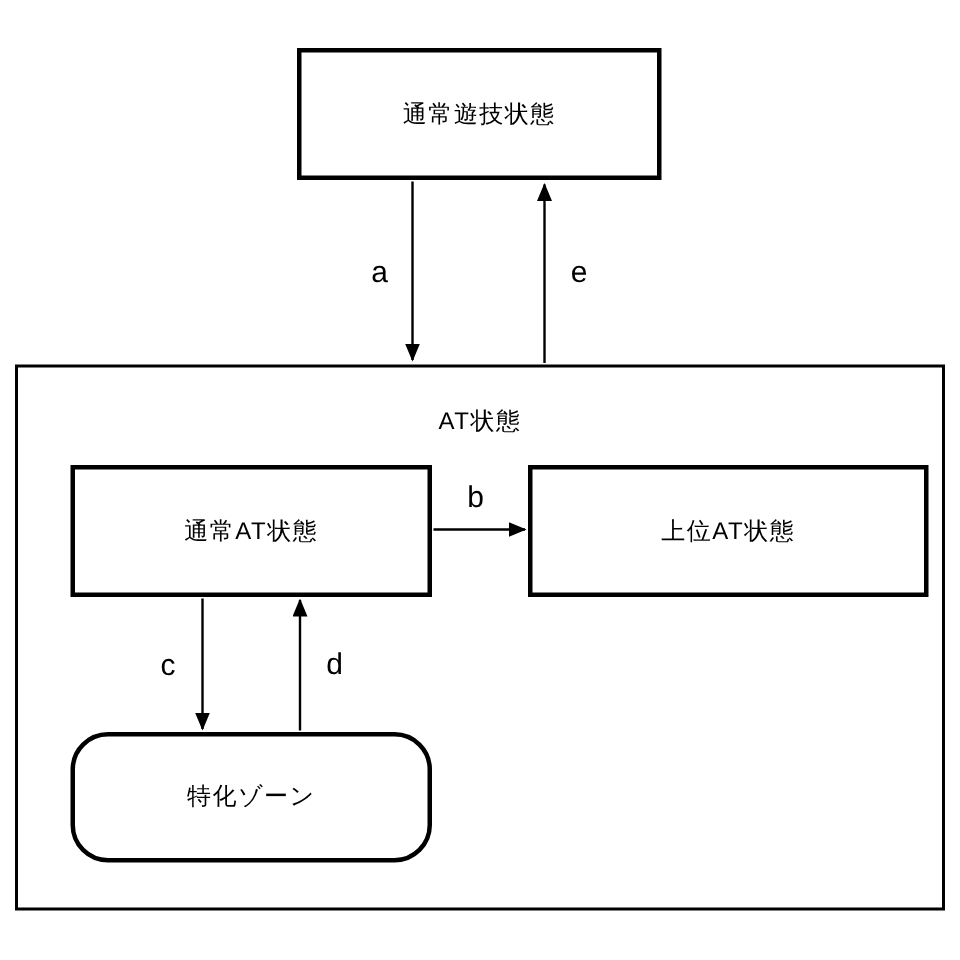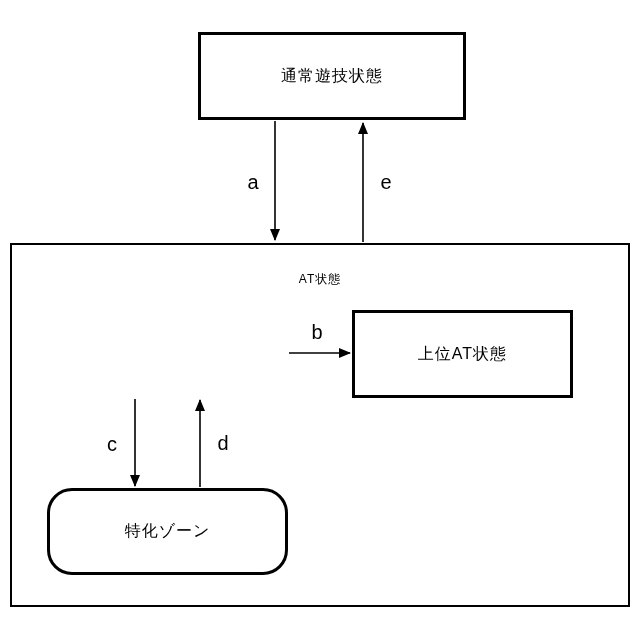--- a/index.html
+++ b/index.html
@@ -48,7 +48,7 @@
     font-size: 12px;
     letter-spacing: 1px;
   }
-  .box-top        { left: 198px; top: 32px;  width: 268px; height: 88px; }
+  .box-top        { left: 198px; top: 32px;  width: 243px; height: 88px; }
   .box-normal-at  { left: 47px;  top: 310px; width: 241px; height: 88px; }
   .box-upper-at   { left: 352px; top: 310px; width: 221px; height: 88px; }
   .box-special    { left: 47px;  top: 488px; width: 241px; height: 87px; border-radius: 25px; }

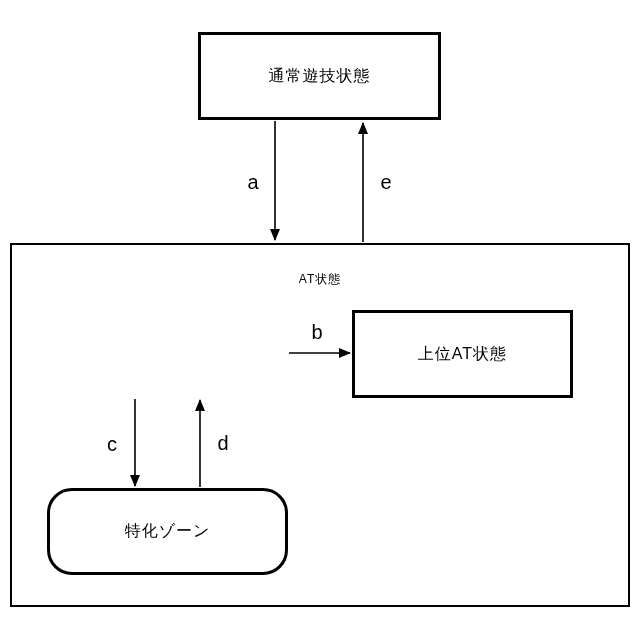--- a/index.html
+++ b/index.html
@@ -45,7 +45,7 @@
     left: 10px; top: 271px;
     width: 620px;
     text-align: center;
-    font-size: 12px;
+    font-size: 16px;
     letter-spacing: 1px;
   }
   .box-top        { left: 198px; top: 32px;  width: 243px; height: 88px; }

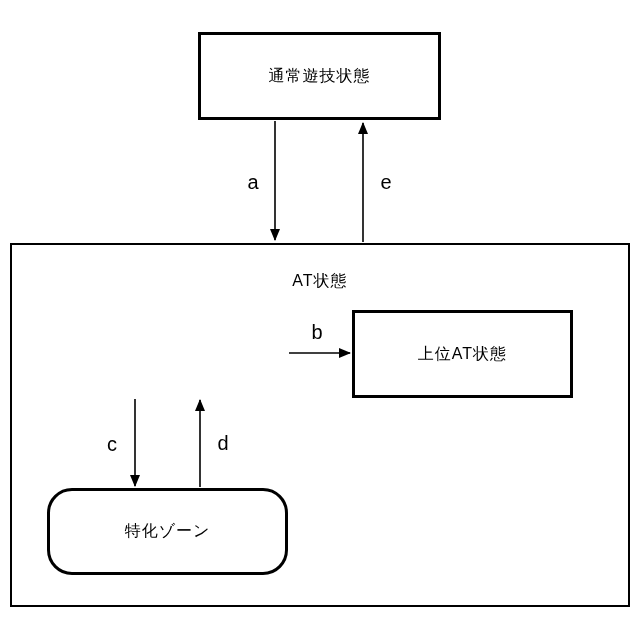--- a/index.html
+++ b/index.html
@@ -89,6 +89,9 @@
     <span>通常遊技状態</span>
   </div>
 
+  <div class="box box-normal-at">
+    <span>通常AT状態</span>
+  </div>
 
   <div class="box box-upper-at">
     <span>上位AT状態</span>

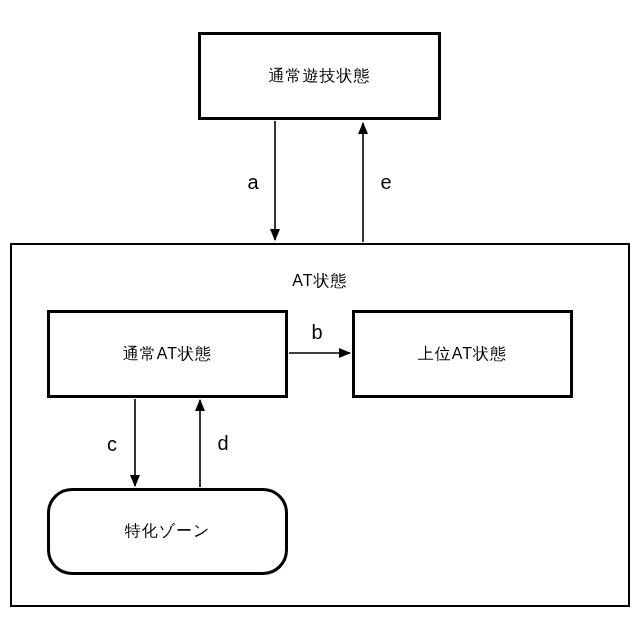--- a/index.html
+++ b/index.html
@@ -50,7 +50,7 @@
   }
   .box-top        { left: 198px; top: 32px;  width: 243px; height: 88px; }
   .box-normal-at  { left: 47px;  top: 310px; width: 241px; height: 88px; }
-  .box-upper-at   { left: 352px; top: 310px; width: 221px; height: 88px; }
+  .box-upper-at   { left: 352px; top: 310px; width: 267px; height: 88px; }
   .box-special    { left: 47px;  top: 488px; width: 241px; height: 87px; border-radius: 25px; }
   .arrow-label {
     position: absolute;

